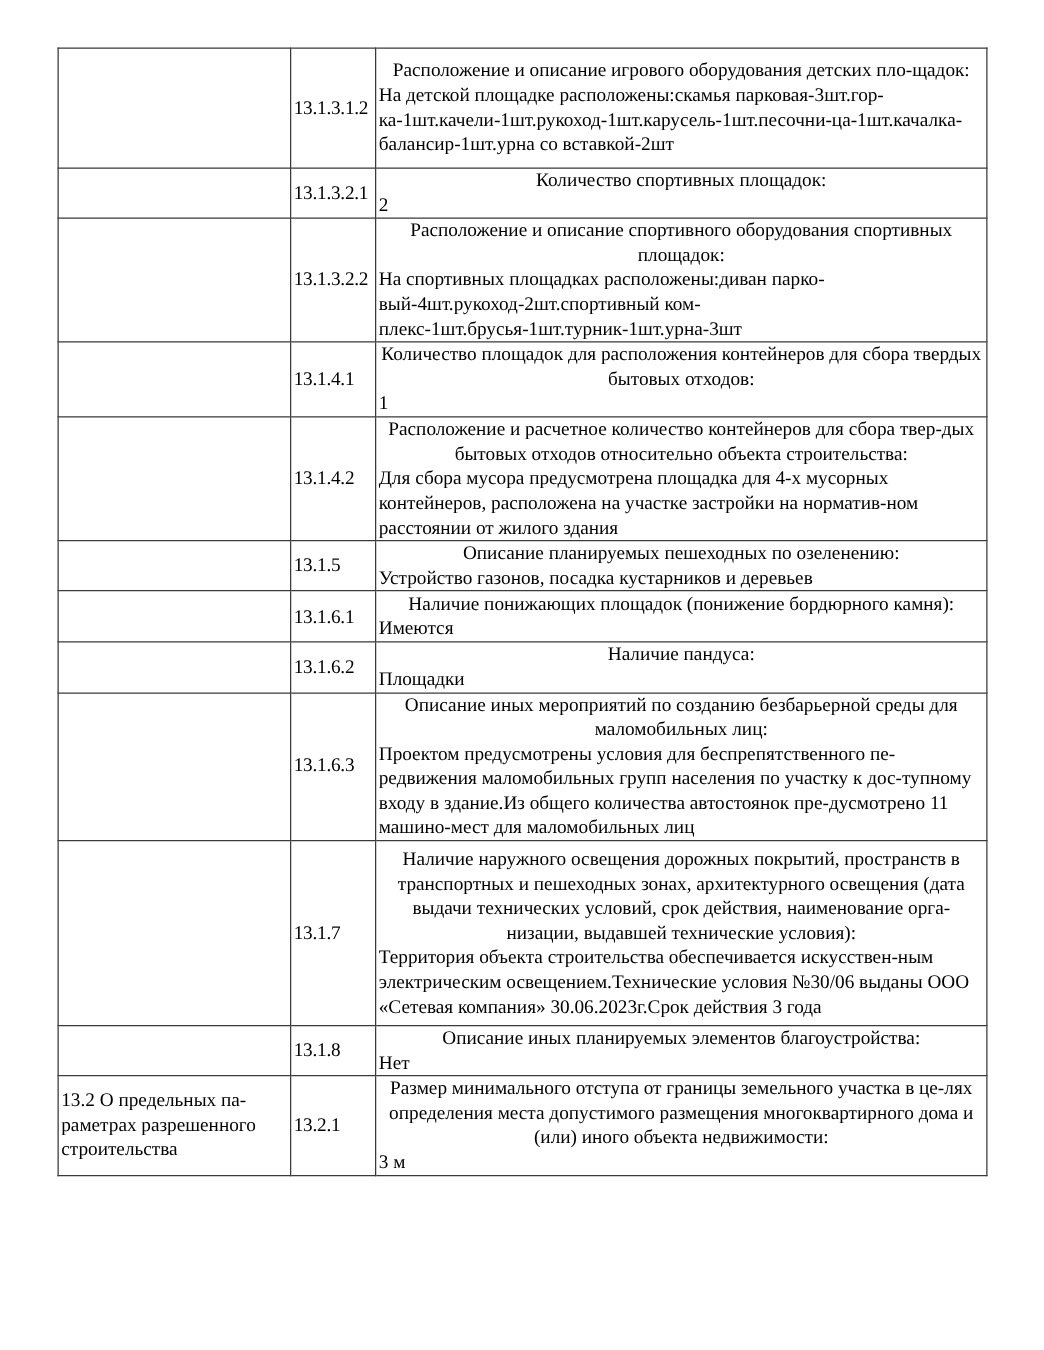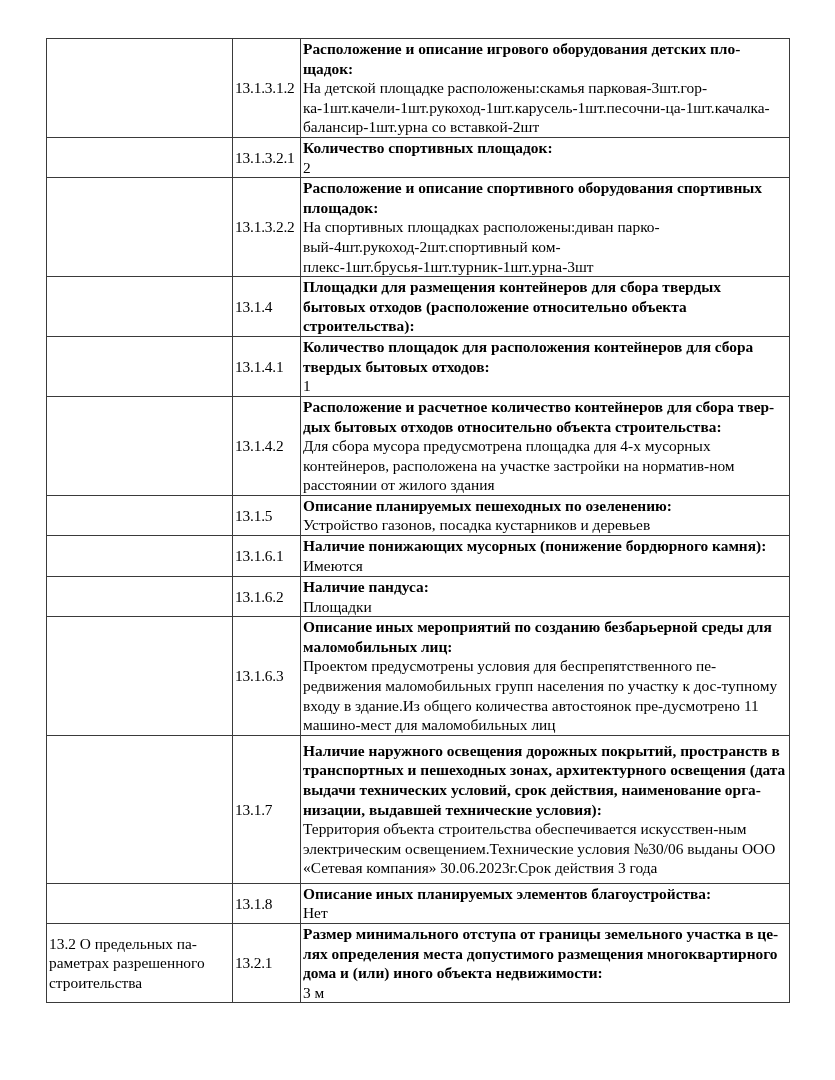--- a/index.html
+++ b/index.html
@@ -56,7 +56,8 @@
   }
   .label {
     display: block;
-    font-weight: bold;
+    font-weight: normal;
+    text-align: center;
   }
   .value {
     display: block;

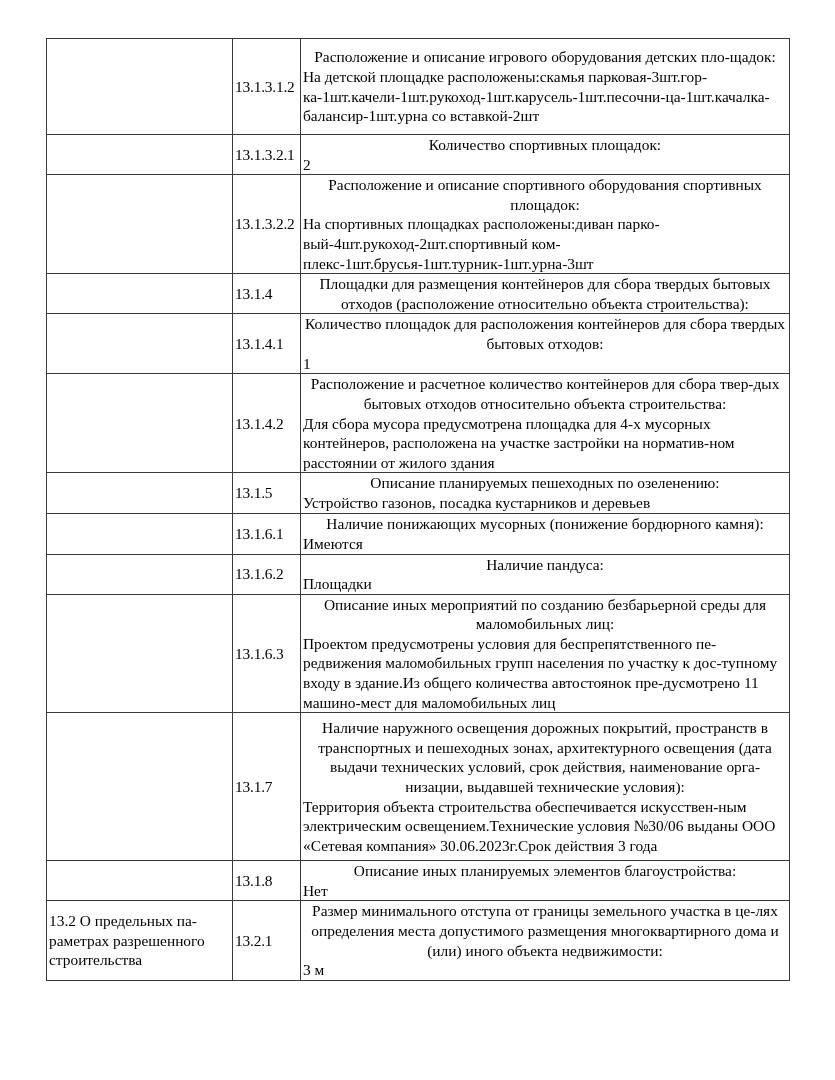--- a/index.html
+++ b/index.html
@@ -99,13 +99,6 @@
           <span class="value">На спортивных площадках расположены:диван парко-вый-4шт.рукоход-2шт.спортивный ком-плекс-1шт.брусья-1шт.турник-1шт.урна-3шт</span>
         </td>
       </tr>
-      <tr style="height:40px">
-        <td class="section"></td>
-        <td class="num">13.1.4</td>
-        <td class="desc">
-          <span class="label">Площадки для размещения контейнеров для сбора твердых бытовых отходов (расположение относительно объекта строительства):</span>
-        </td>
-      </tr>
       <tr style="height:60px">
         <td class="section"></td>
         <td class="num">13.1.4.1</td>

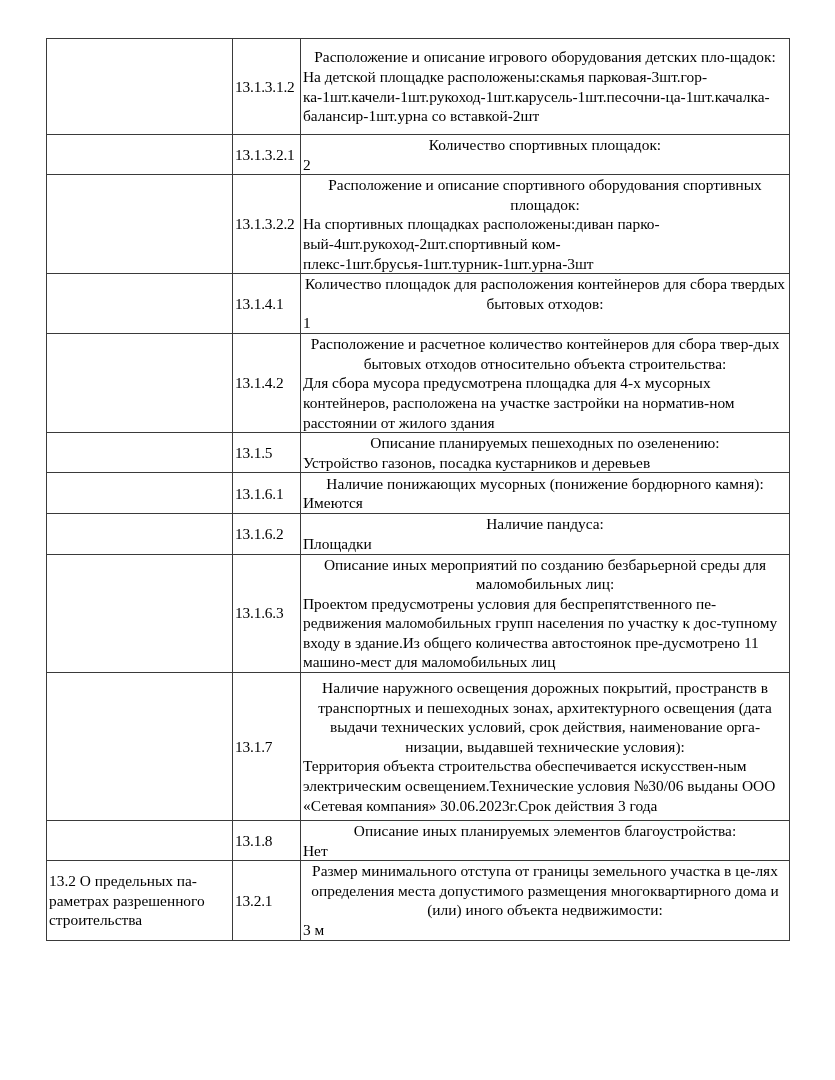--- a/index.html
+++ b/index.html
@@ -127,7 +127,7 @@
         <td class="section"></td>
         <td class="num">13.1.6.1</td>
         <td class="desc">
-          <span class="label">Наличие понижающих мусорных (понижение бордюрного камня):</span>
+          <span class="label">Наличие понижающих площадок (понижение бордюрного камня):</span>
           <span class="value">Имеются</span>
         </td>
       </tr>

